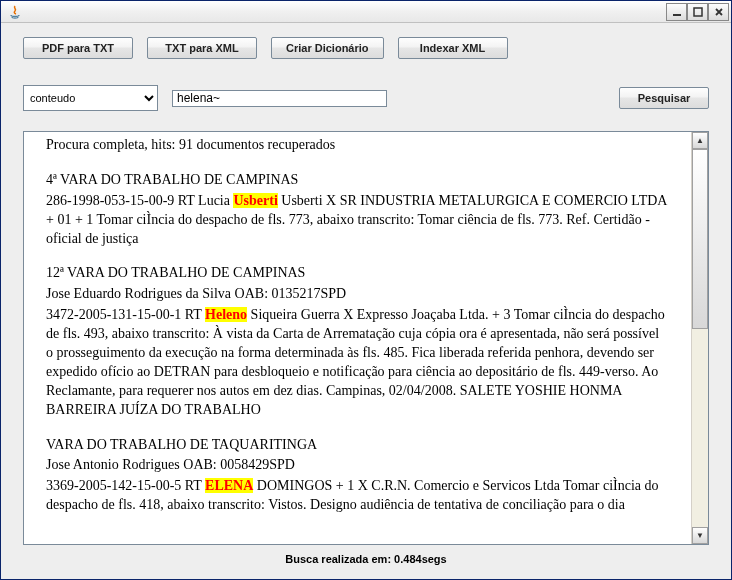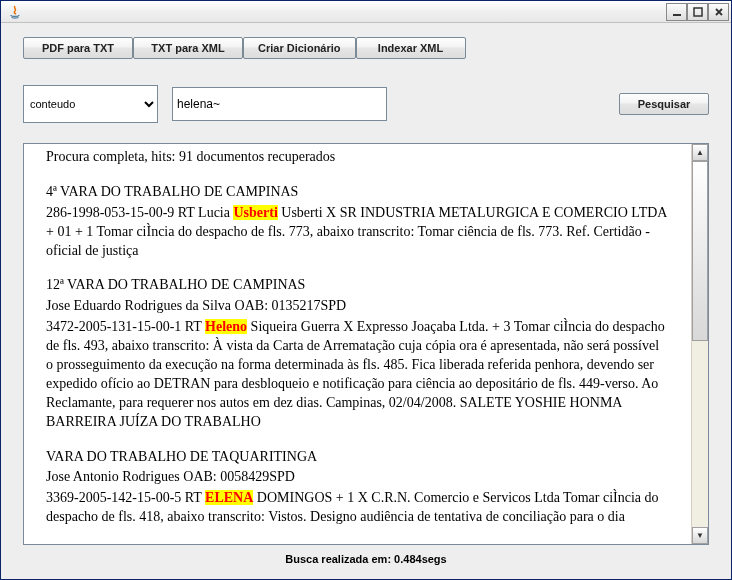--- a/index.html
+++ b/index.html
@@ -60,7 +60,7 @@
   flex-direction: column;
   background: #eeeeee;
 }
-.row { display: flex; align-items: center; }
+.row { display: flex; align-items: center; gap: 14px; }
 .row.toolbar { margin-bottom: 26px; }
 .row.search-row { margin-bottom: 20px; gap: 14px; }
 .jbtn {

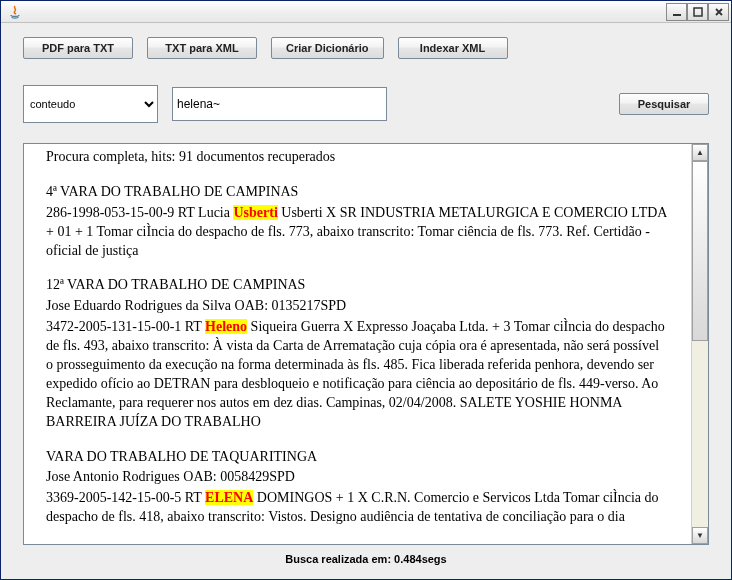--- a/index.html
+++ b/index.html
@@ -78,7 +78,7 @@
 }
 select.combo {
   width: 135px;
-  height: 38px;
+  height: 26px;
   font-size: 11px;
   font-family: inherit;
   border: 1px solid #7a8a99;

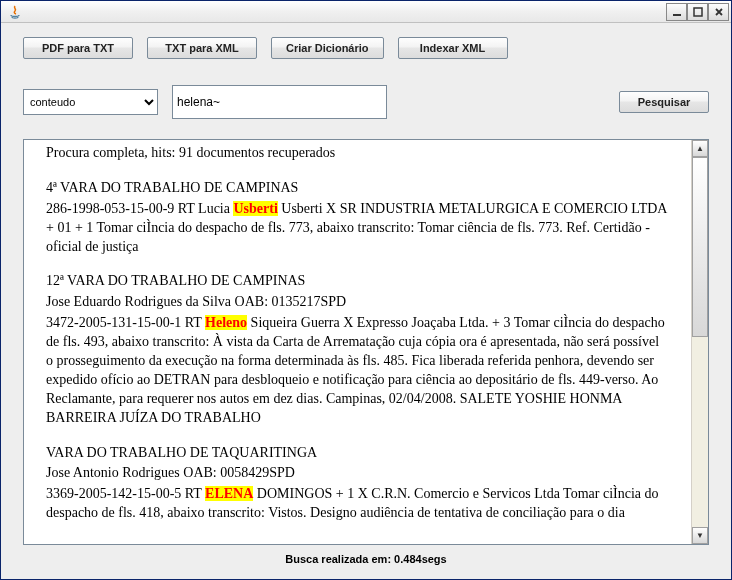--- a/index.html
+++ b/index.html
@@ -87,7 +87,7 @@
 }
 input.search-input {
   flex: 1;
-  height: 34px;
+  height: 17px;
   font-size: 12px;
   font-family: inherit;
   border: 1px solid #7a8a99;

